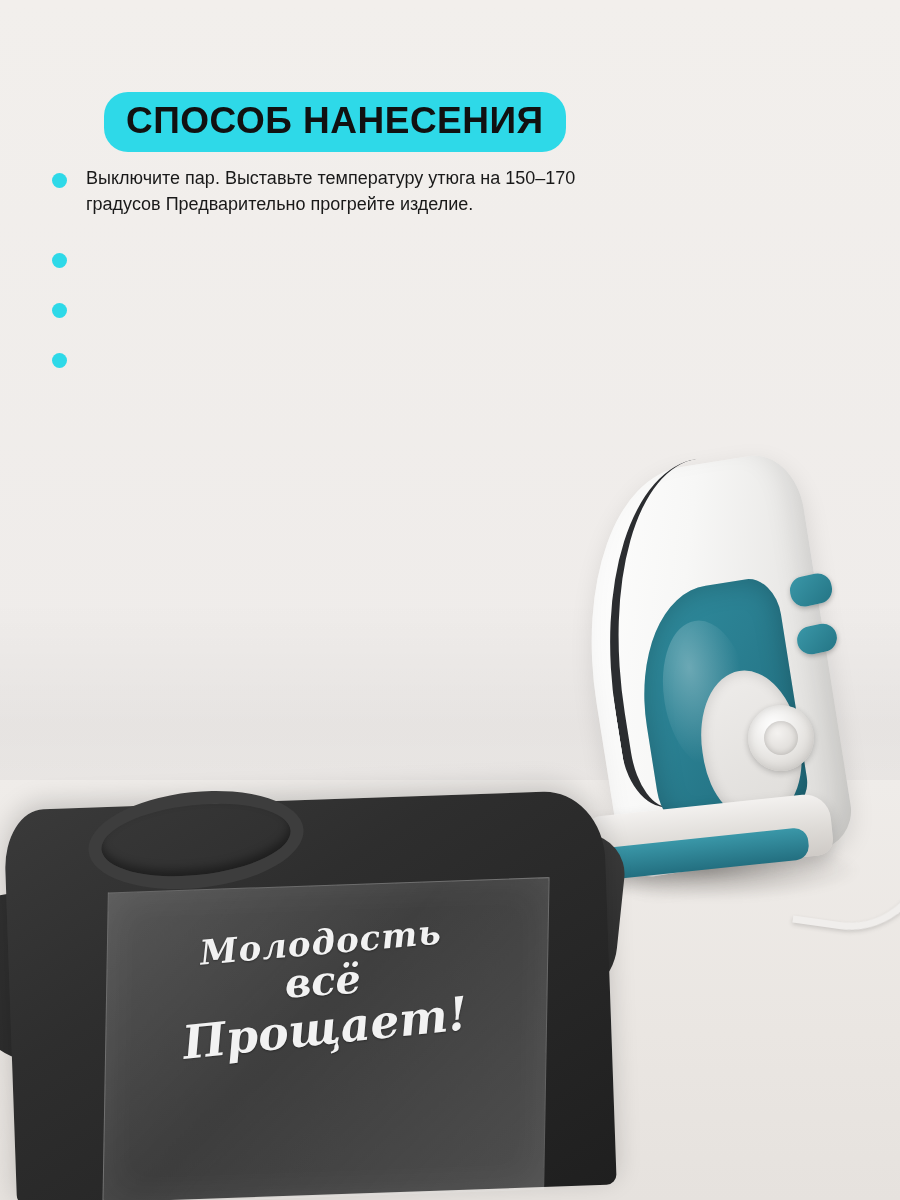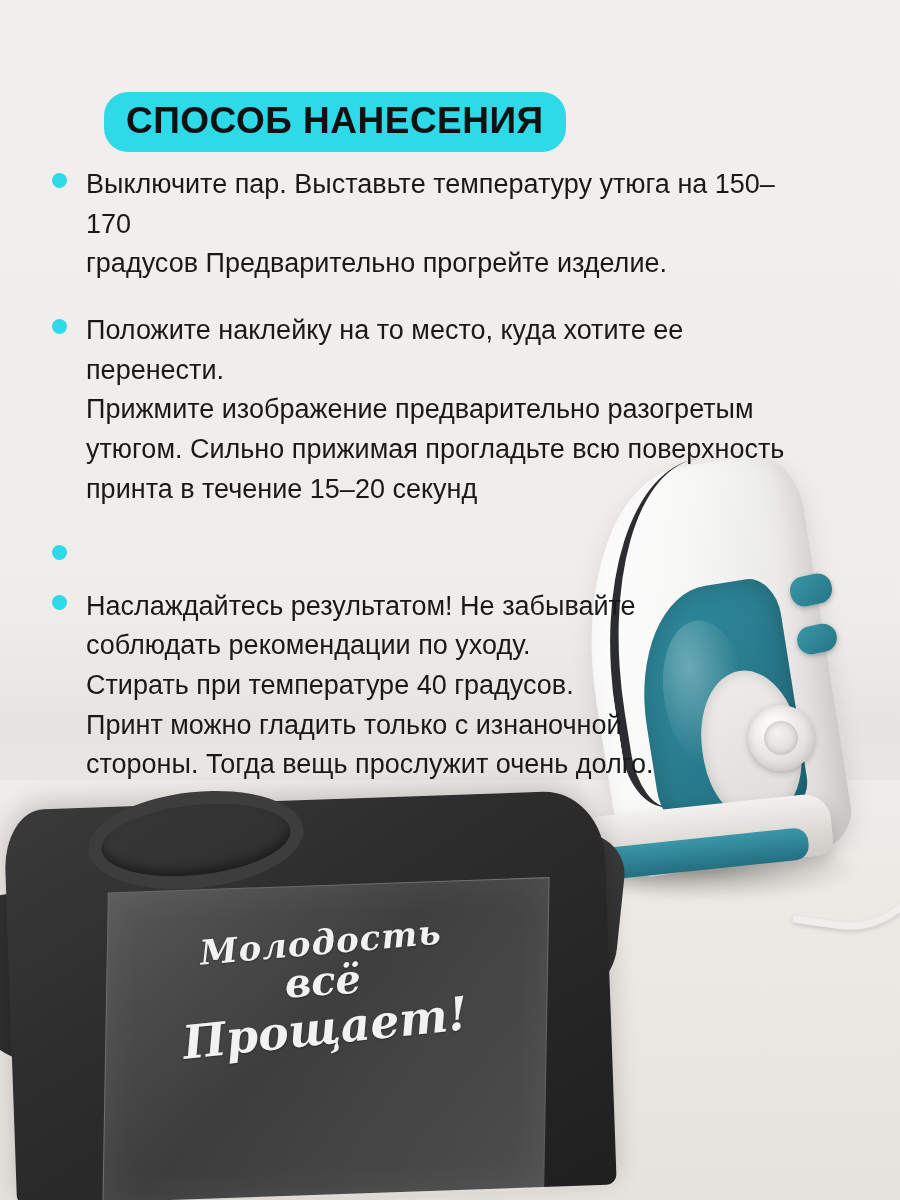--- a/index.html
+++ b/index.html
@@ -264,7 +264,7 @@
   }
   .step-text {
     color: #191919;
-    font-size: 27px;
+    font-size: 18px;
     line-height: 1.47;
     font-family: "Liberation Sans", sans-serif;
     white-space: pre-line;

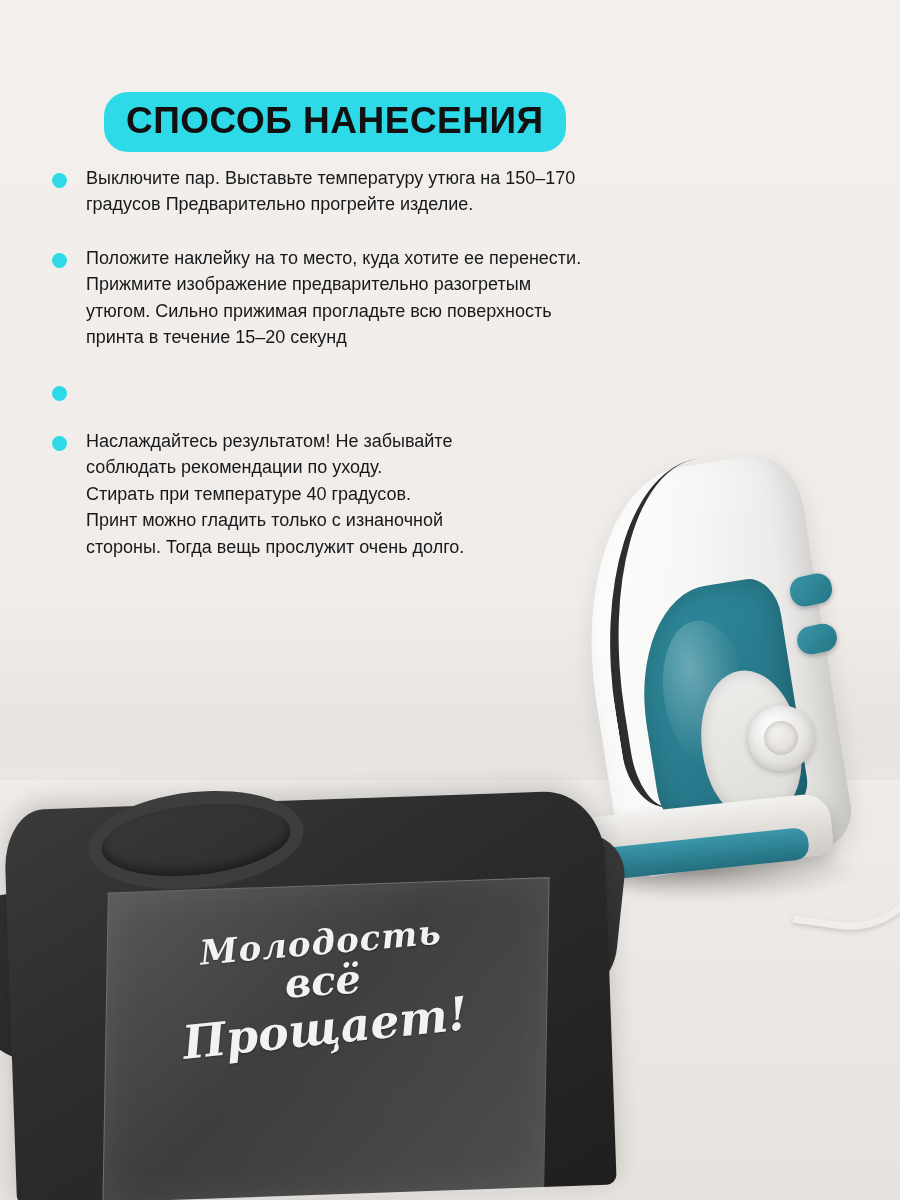--- a/index.html
+++ b/index.html
@@ -320,10 +320,6 @@
     </div>
     <div class="step">
       <span class="bullet"></span>
-      <span class="step-text">Положите наклейку на то место, куда хотите ее перенести.
-Прижмите изображение предварительно разогретым
-утюгом. Сильно прижимая прогладьте всю поверхность
-принта в течение 15–20 секунд</span>
     </div>
     <div class="step">
       <span class="bullet"></span>

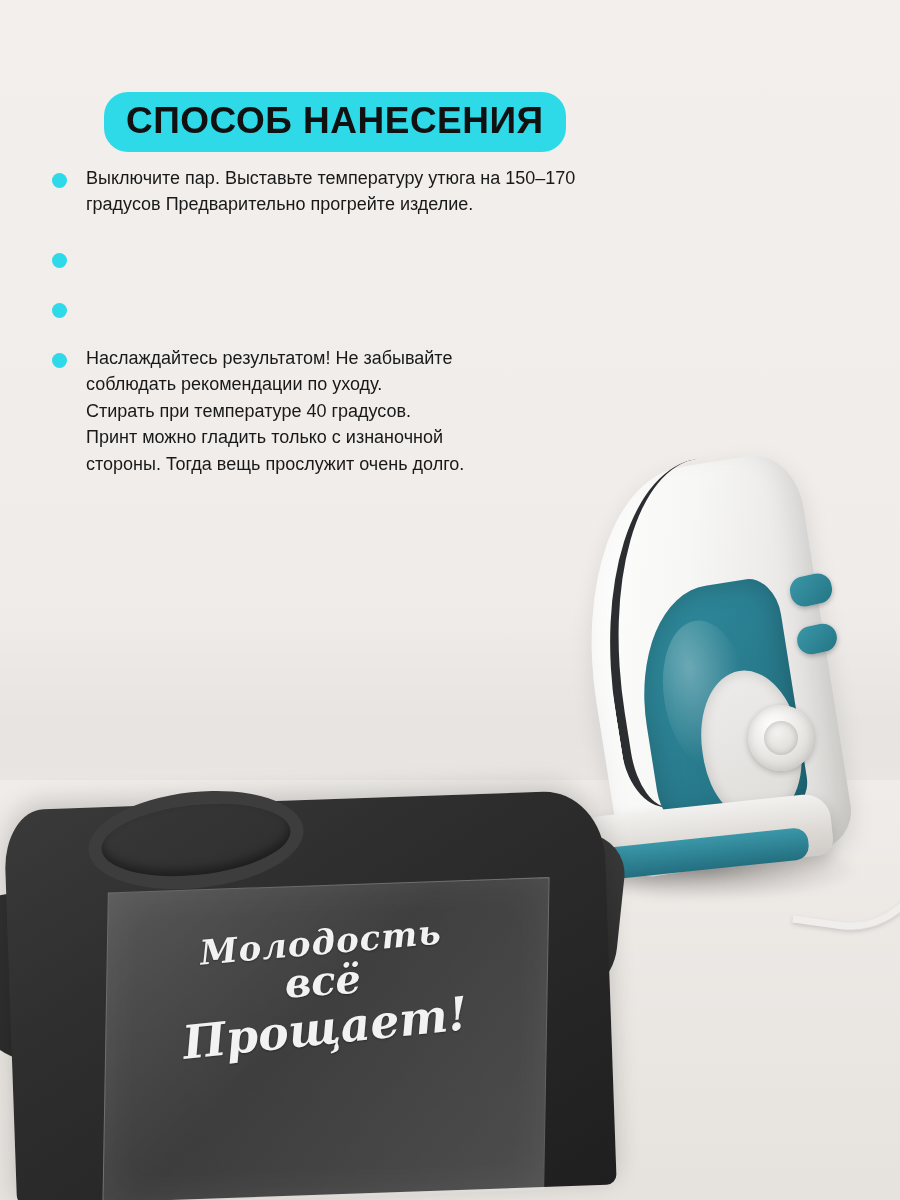--- a/index.html
+++ b/index.html
@@ -326,11 +326,6 @@
     </div>
     <div class="step">
       <span class="bullet"></span>
-      <span class="step-text">Наслаждайтесь результатом! Не забывайте
-соблюдать рекомендации по уходу.
-Стирать при температуре 40 градусов.
-Принт можно гладить только с изнаночной
-стороны. Тогда вещь прослужит очень долго.</span>
     </div>
   </div>
 </div>

